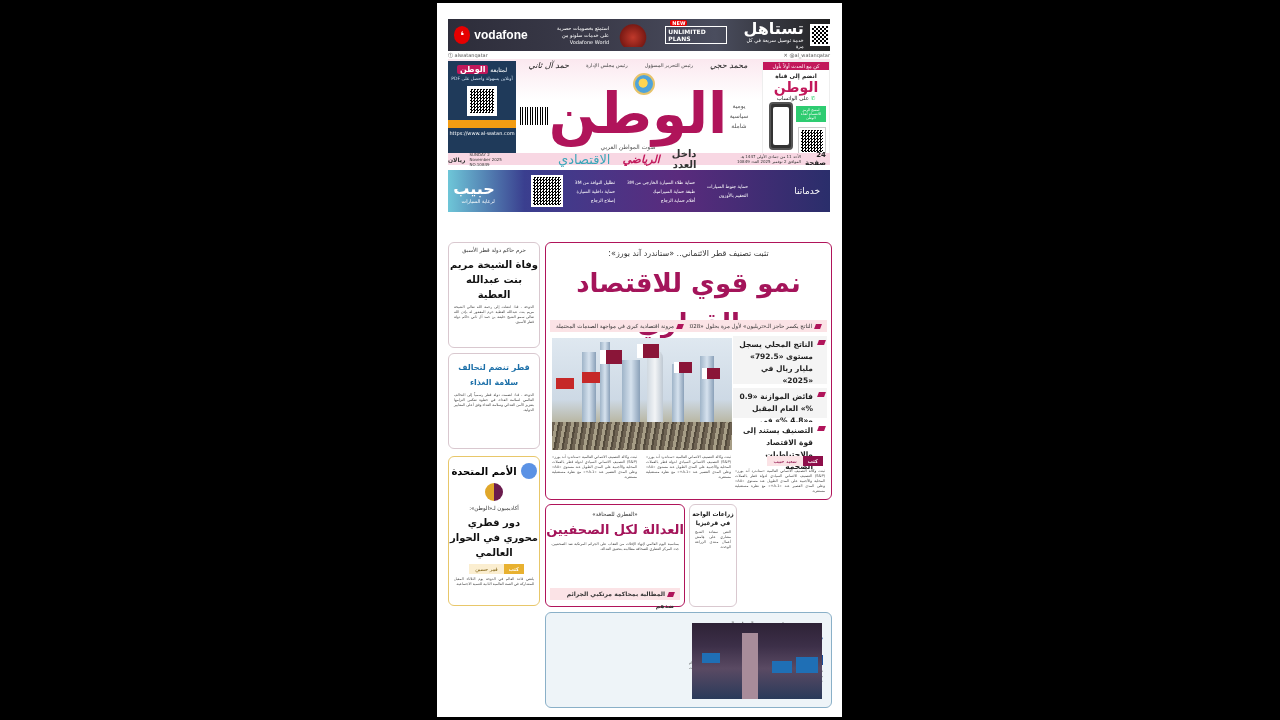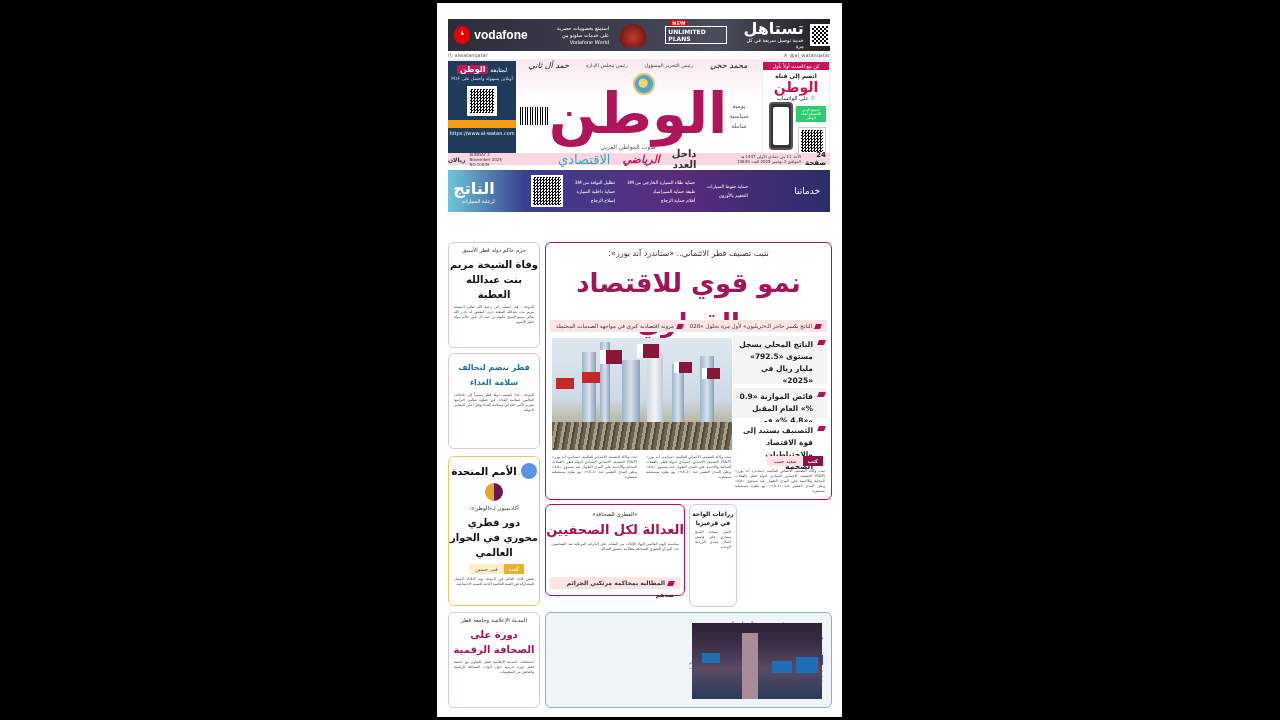--- a/index.html
+++ b/index.html
@@ -193,7 +193,7 @@
       <div>إصلاح الزجاج</div>
     </div>
     <div class="qr2"></div>
-    <div class="brand"><span>الناتج</span><small>لرعاية السيارات</small></div>
+    <div class="brand"><span>حبيب</span><small>لرعاية السيارات</small></div>
   </div>
 
 

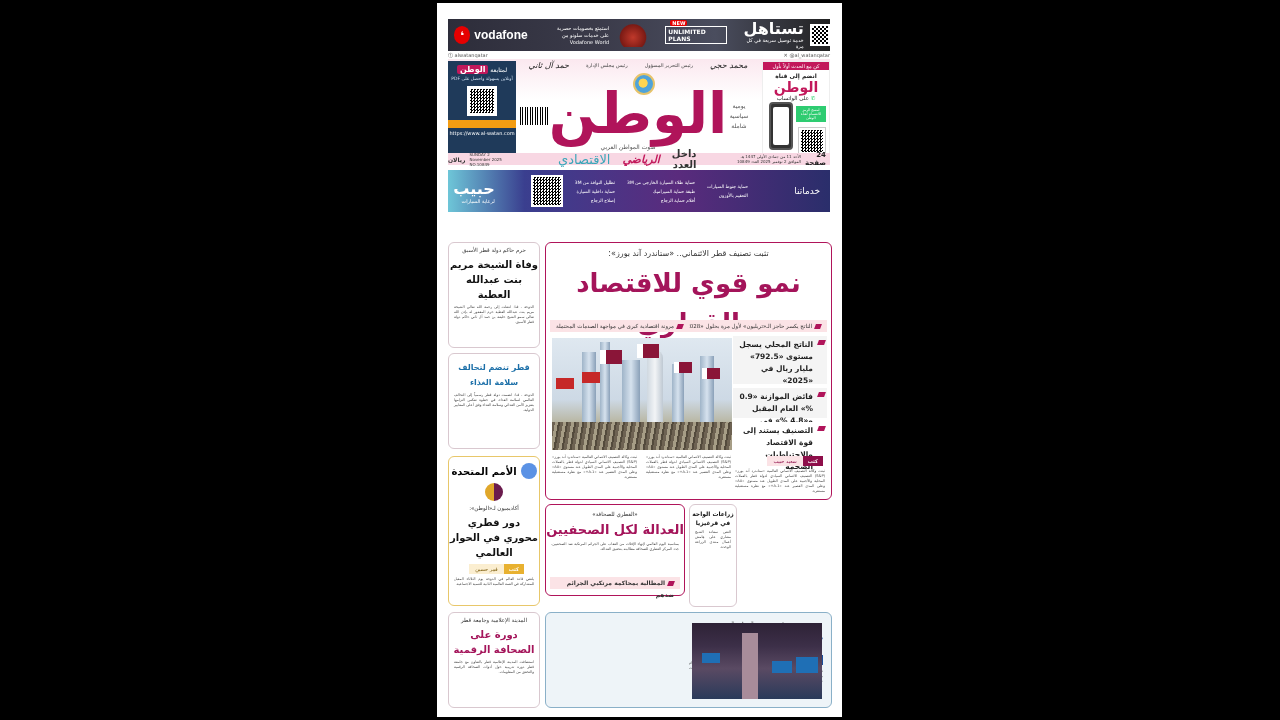--- a/index.html
+++ b/index.html
@@ -91,7 +91,7 @@
   .sm-hl { font-size:10px; font-weight:bold; text-align:center; color:#111; line-height:15px; margin-top:4px; }
   .pad { padding:3px 5px; }
   
-  .bbox1 { left: 108px; top: 501px; width: 140px; height: 92px; border-color:#b0145a; }
+  .bbox1 { left: 108px; top: 501px; width: 140px; height: 103px; border-color:#b0145a; }
   .bbox2 { left: 252px; top: 501px; width: 48px; height: 103px; }
   .bbox3 { left: 302px; top: 501px; width: 93px; height: 103px; border-color:#e8c76a; }
   .bbox4 { left: 108px; top: 609px; width: 287px; height: 96px; border-color:#8ab0c8; background:#eef4f8; }

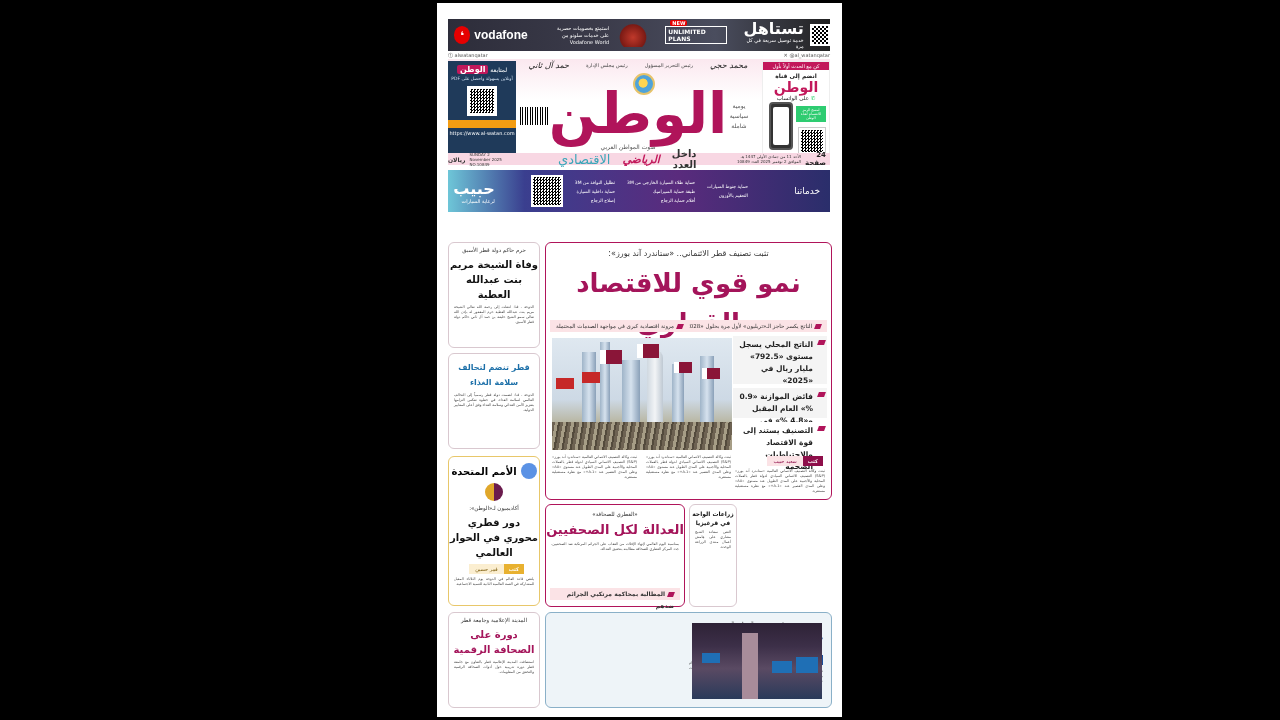--- a/index.html
+++ b/index.html
@@ -259,11 +259,6 @@
     </div>
     <div class="bodytext pad">يلتقي قادة العالم في الدوحة يوم الثلاثاء المقبل للمشاركة في القمة العالمية الثانية للتنمية الاجتماعية.</div>
   </div>
-  <div class="abs box lbox4">
-    <div class="sm-kick">المدينة الإعلامية وجامعة قطر</div>
-    <div class="sm-hl" style="color:#a4145a;">دورة على الصحافة الرقمية</div>
-    <div class="bodytext pad">استضافت المدينة الإعلامية قطر بالتعاون مع جامعة قطر دورة تدريبية حول أدوات الصحافة الرقمية والتحقق من المعلومات.</div>
-  </div>
 
   <div class="abs box bbox1">
     <div class="sm-kick" style="margin-top:6px;">«القطري للصحافة»</div>

